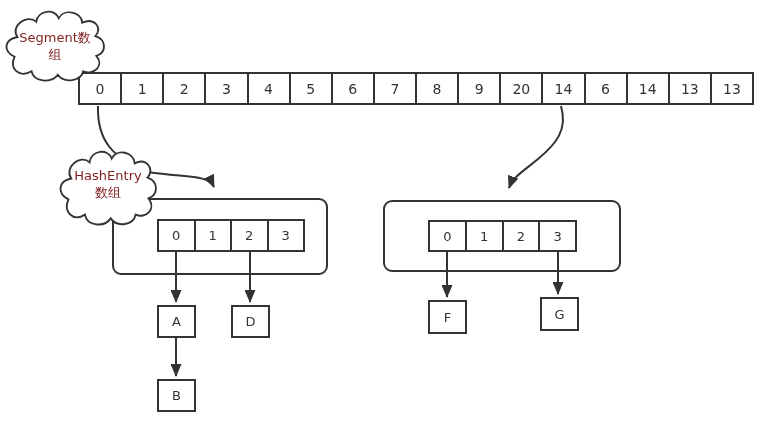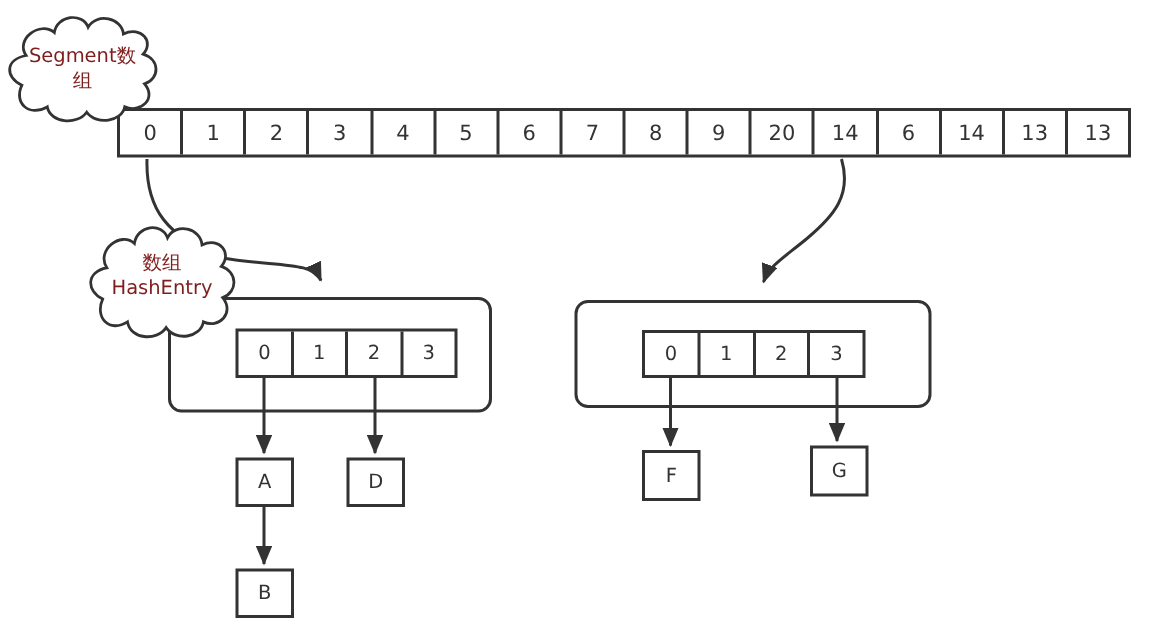--- a/index.html
+++ b/index.html
@@ -135,8 +135,8 @@
     <div>组</div>
   </div>
   <div class="cloud-label" id="hashentry-cloud-label">
+    <div>HashEntry</div>
     <div>数组</div>
-    <div>HashEntry</div>
   </div>
 
 </div>

